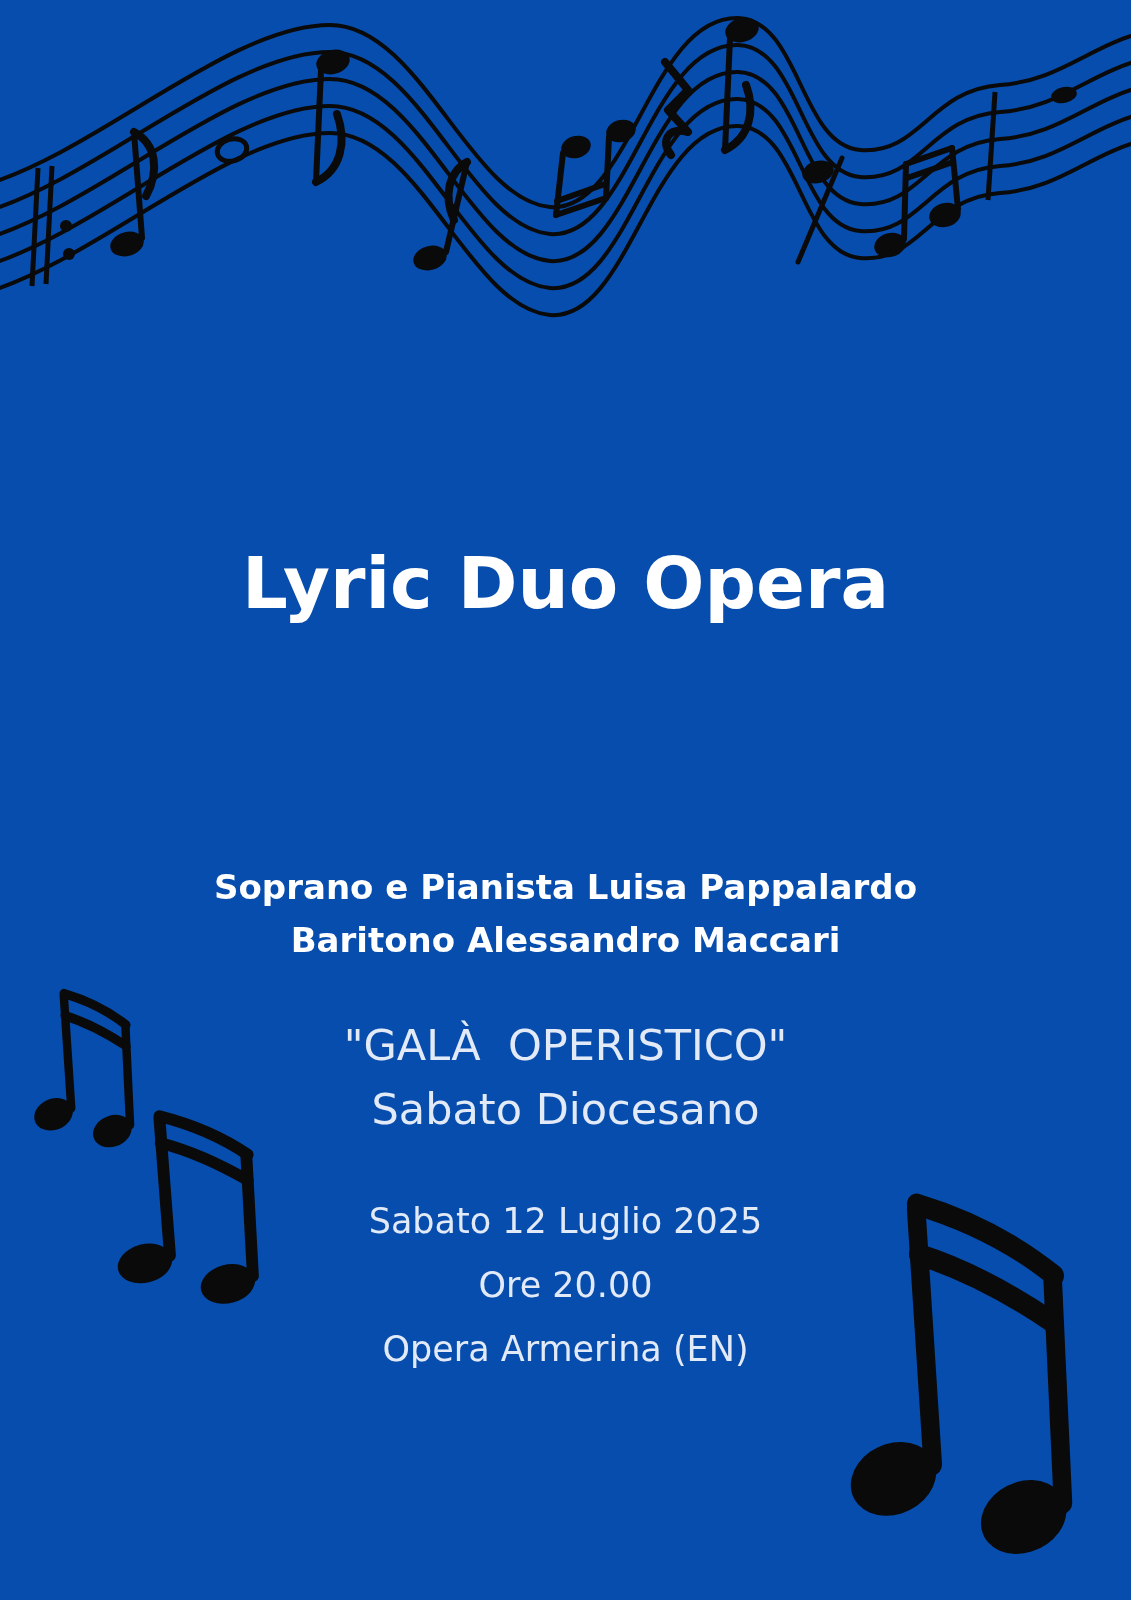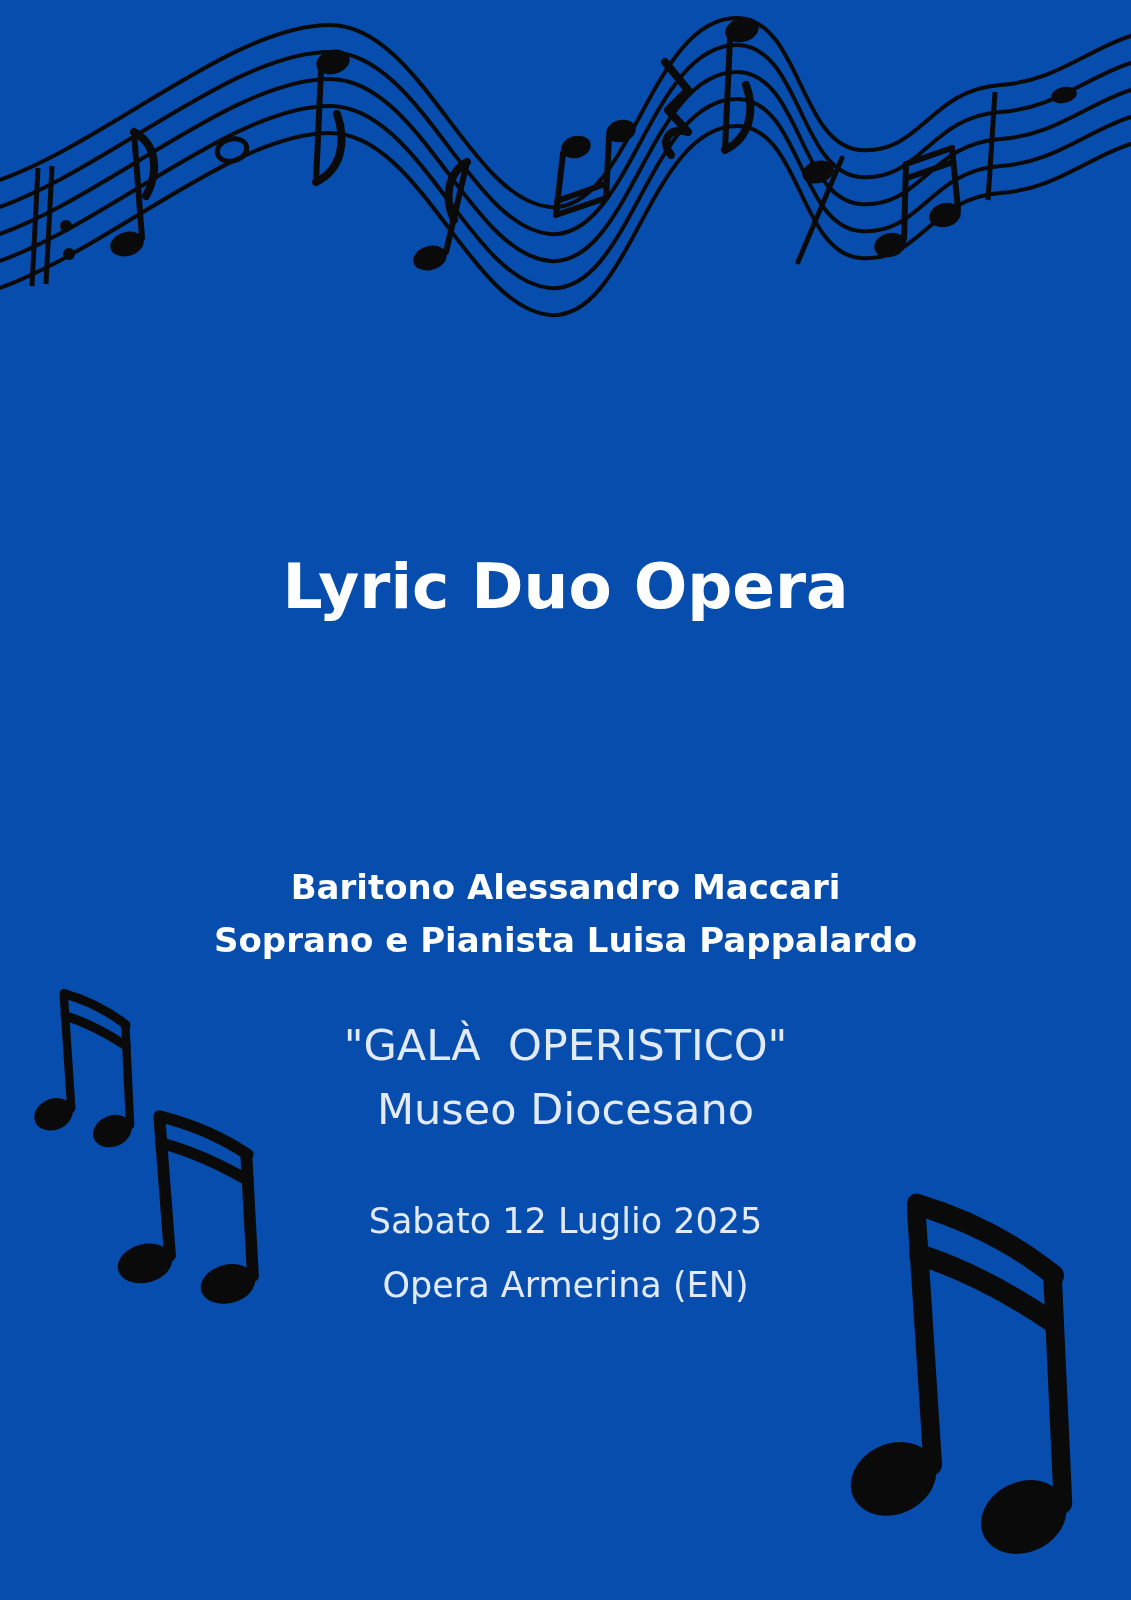--- a/index.html
+++ b/index.html
@@ -37,8 +37,8 @@
     text-align:center;
   }
   .title{
-    top:464px;
-    font-size:63px;
+    top:454px;
+    font-size:72px;
     line-height:162px;
     font-weight:bold;
     letter-spacing:0;

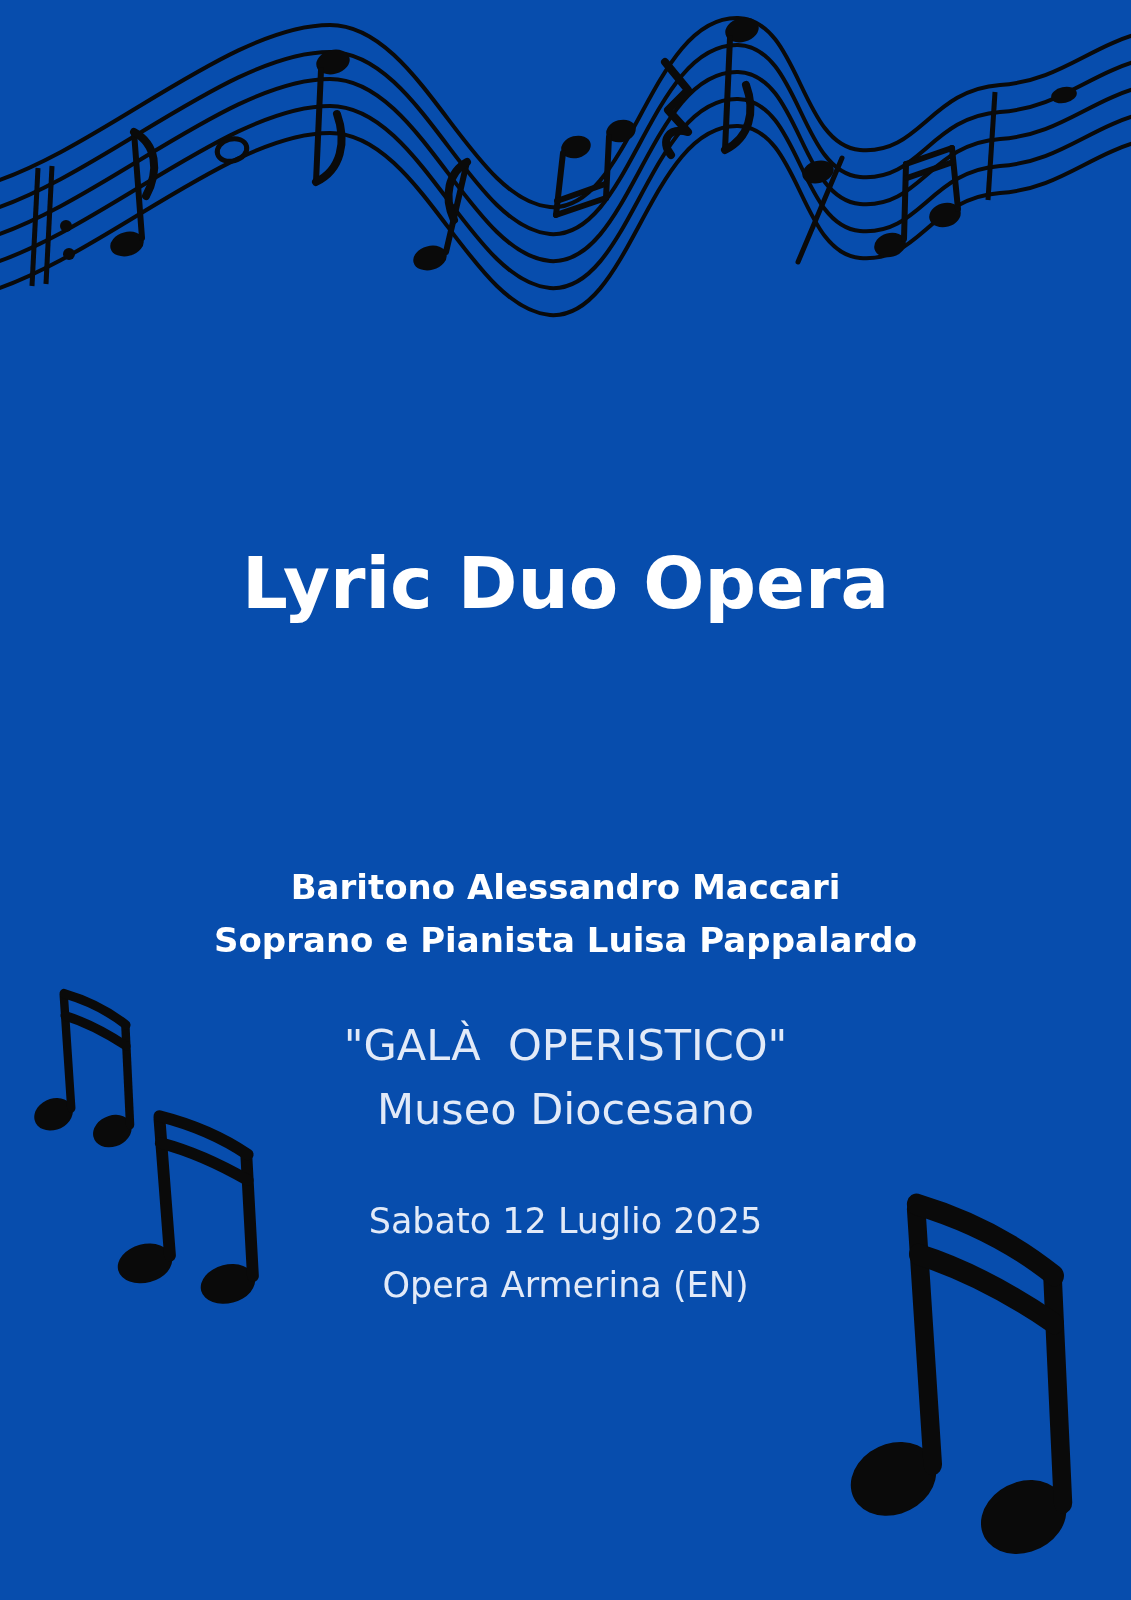--- a/index.html
+++ b/index.html
@@ -176,8 +176,8 @@
   </h1>
 
   <div class="textblock performers">
+    <span class="line">Soprano e Pianista Luisa Pappalardo</span>
     <span class="line">Baritono Alessandro Maccari</span>
-    <span class="line">Soprano e Pianista Luisa Pappalardo</span>
   </div>
 
   <div class="textblock event">

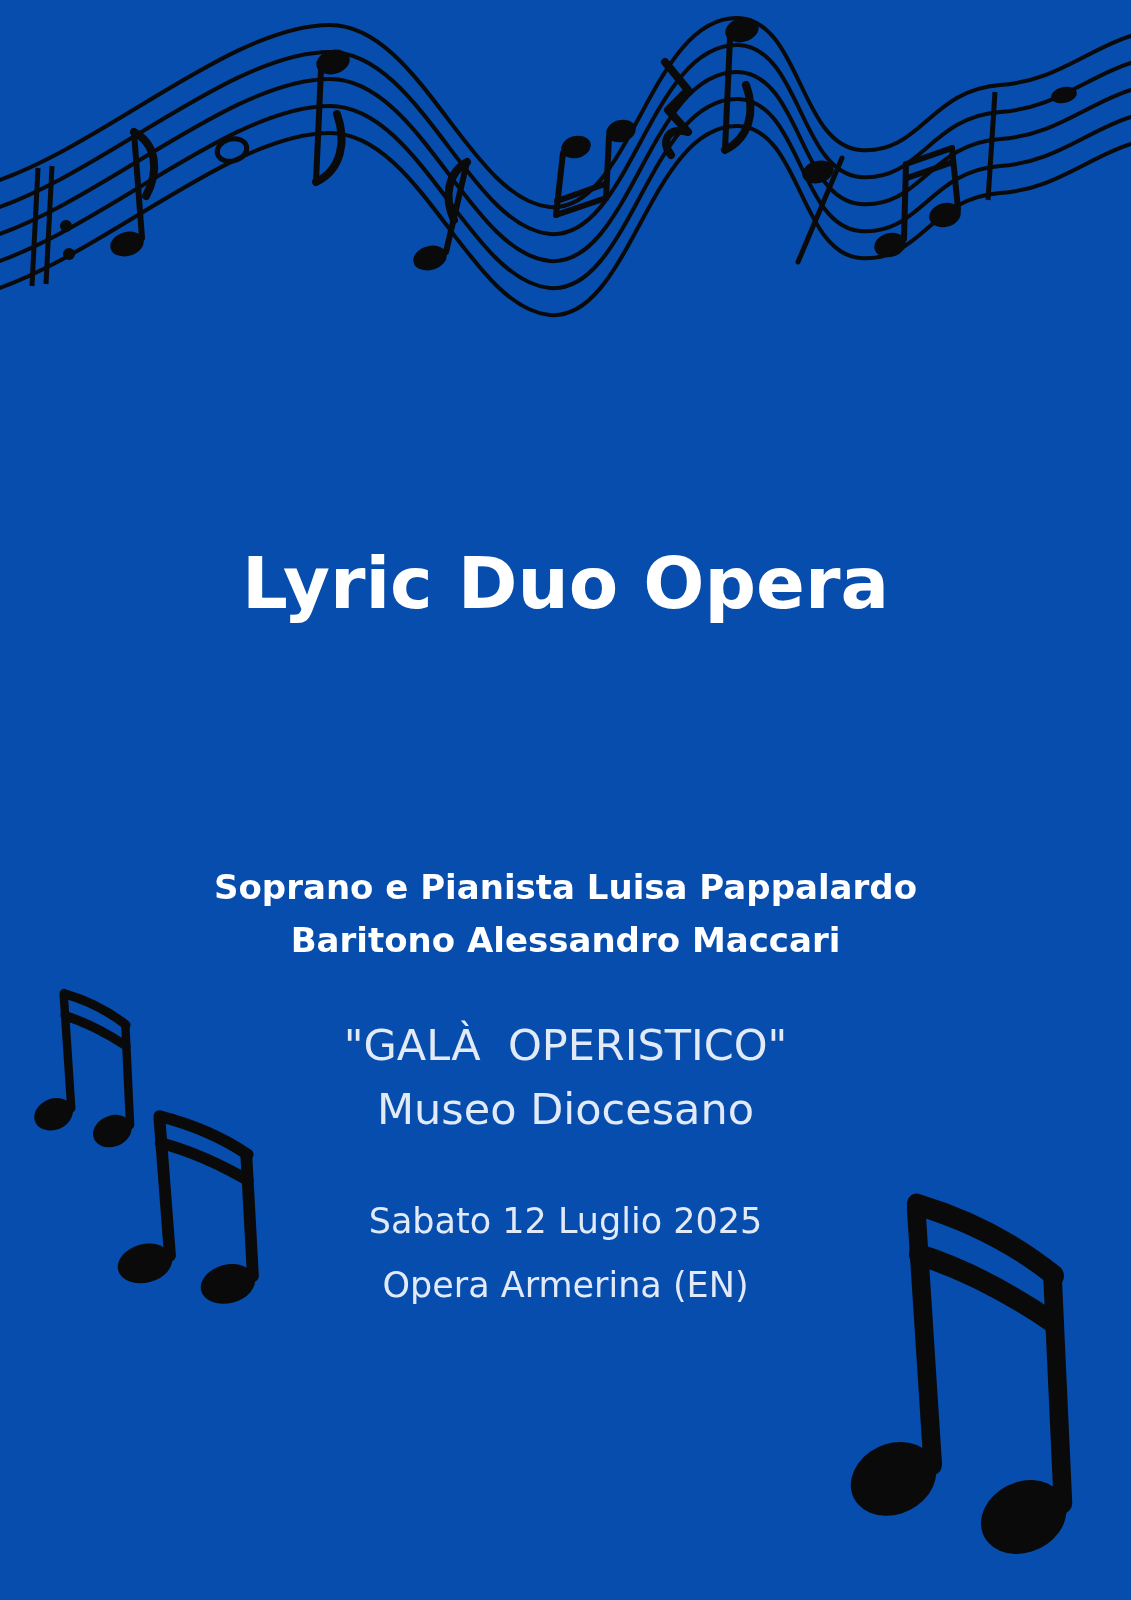--- a/index.html
+++ b/index.html
@@ -182,7 +182,7 @@
 
   <div class="textblock event">
     <span class="line">"GALÀ  OPERISTICO"</span>
-    <span class="line">Museo Diocesano</span>
+    <span class="line">Sabato Diocesano</span>
   </div>
 
   <div class="textblock schedule">

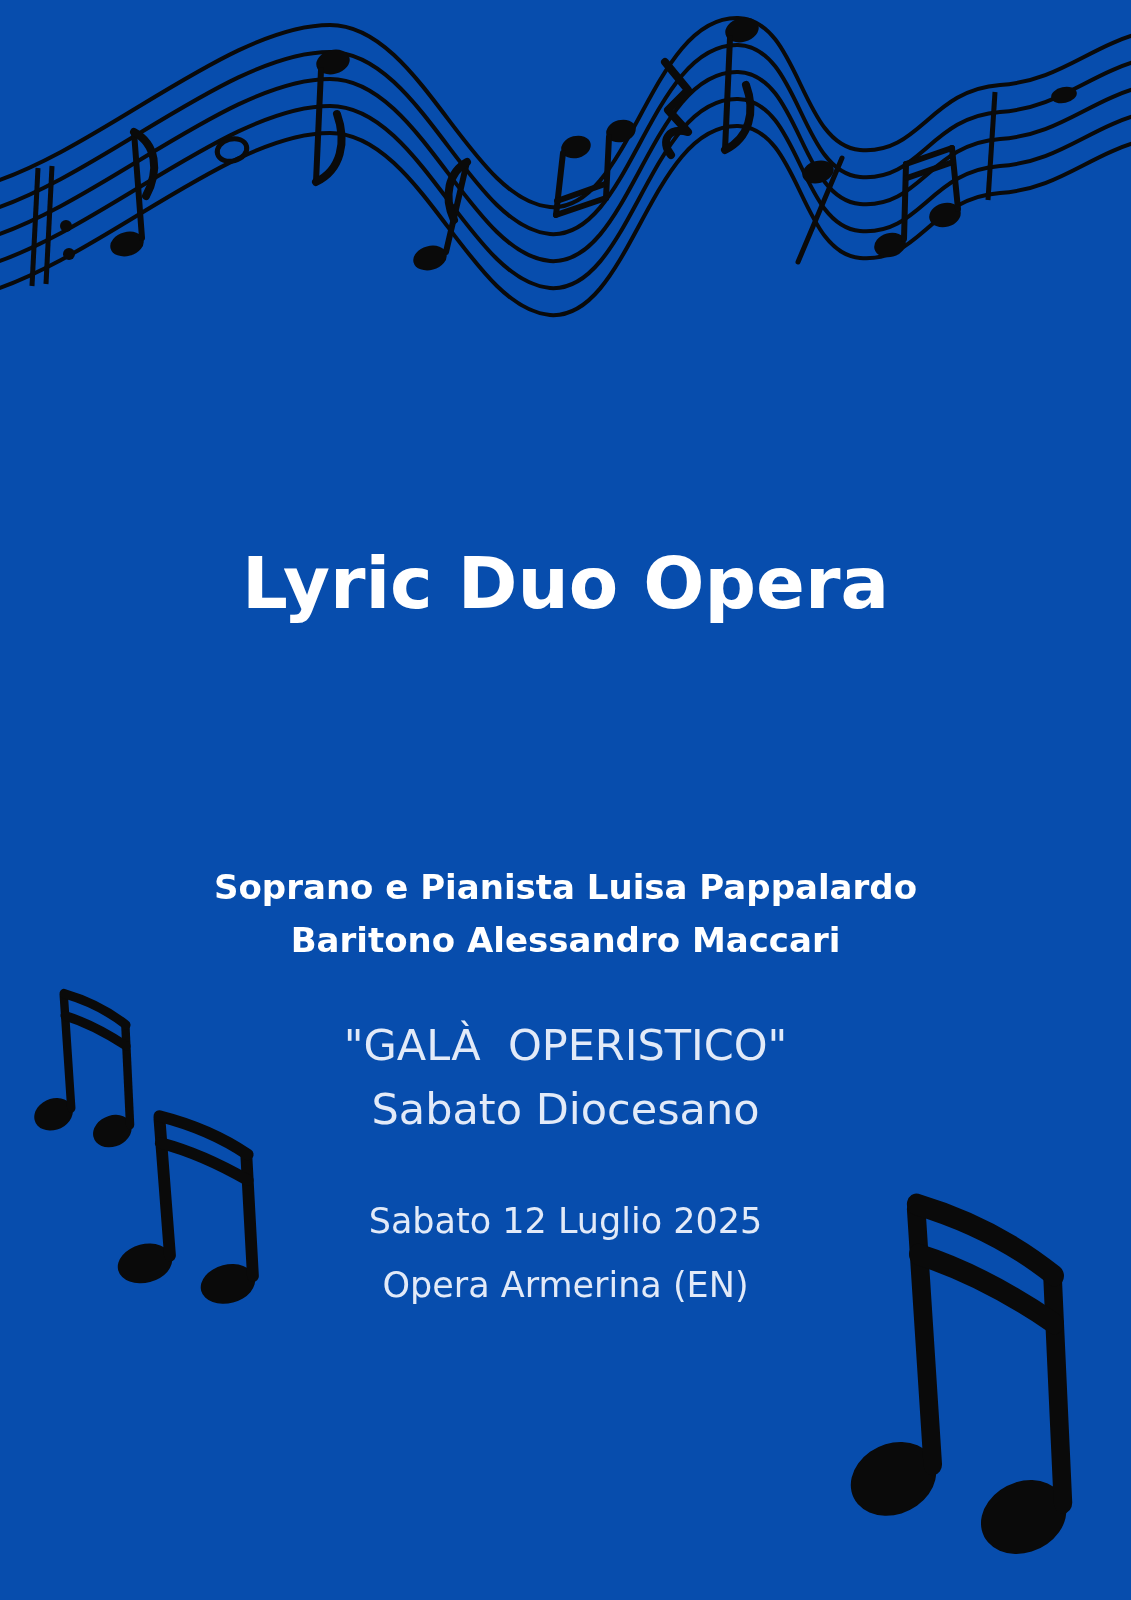--- a/index.html
+++ b/index.html
@@ -187,6 +187,7 @@
 
   <div class="textblock schedule">
     <span class="line">Sabato 12 Luglio 2025</span>
+    <span class="line">Ore 20.00</span>
     <span class="line">Opera Armerina (EN)</span>
   </div>
 

